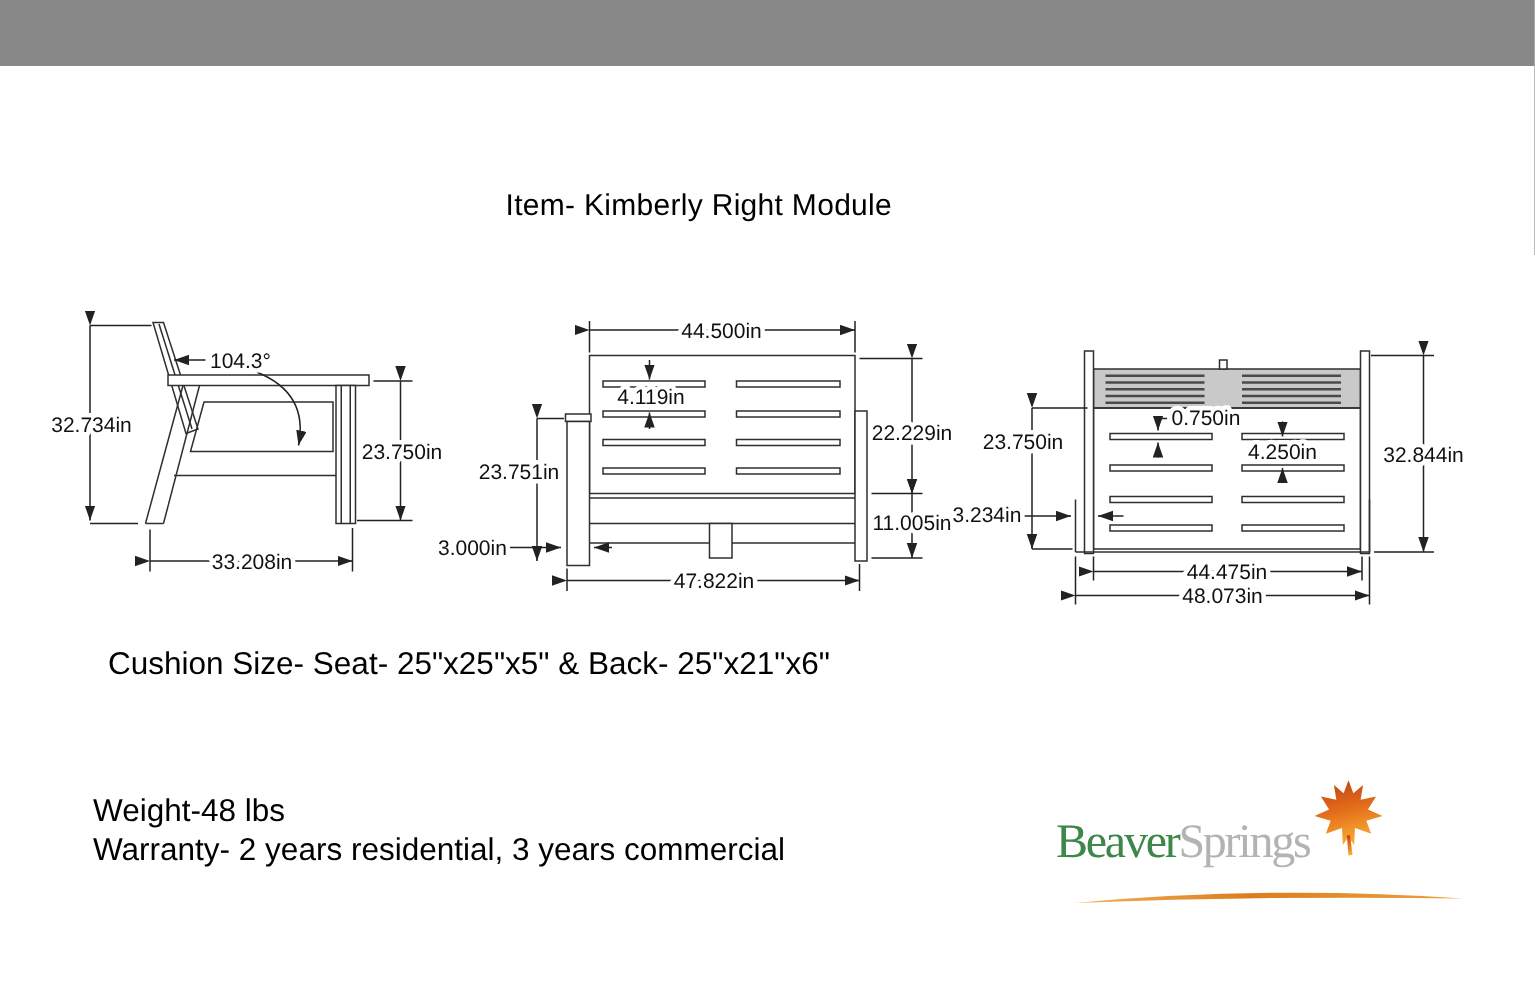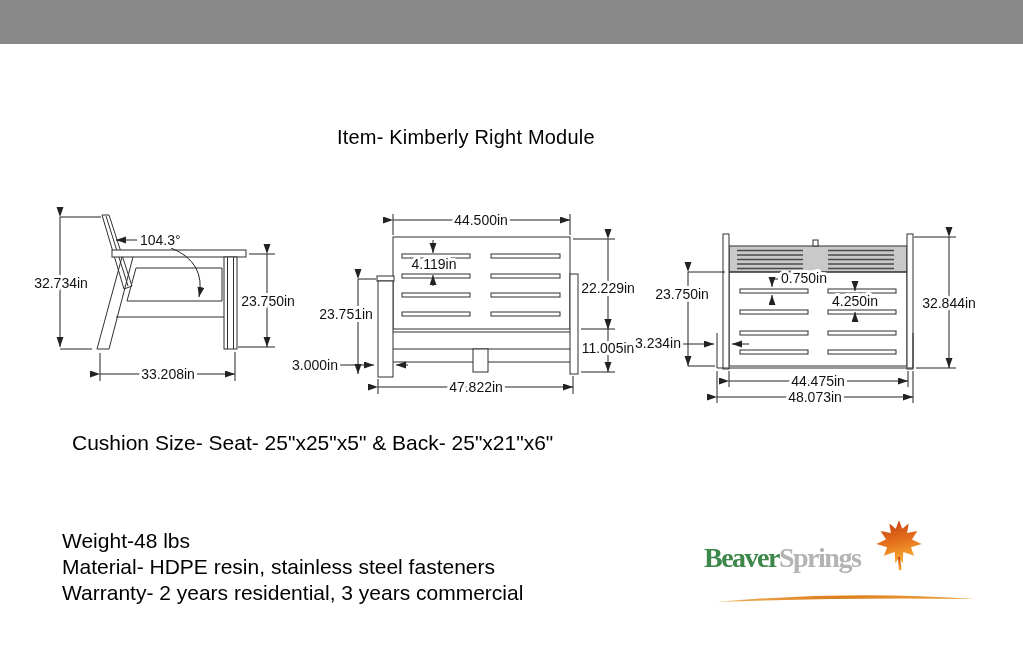--- a/index.html
+++ b/index.html
@@ -200,7 +200,6 @@
 
   <div id="specs" class="abs">
     <div>Weight-48 lbs</div>
-    <div>Material- HDPE resin, stainless steel fasteners</div>
     <div>Warranty- 2 years residential, 3 years commercial</div>
   </div>
 

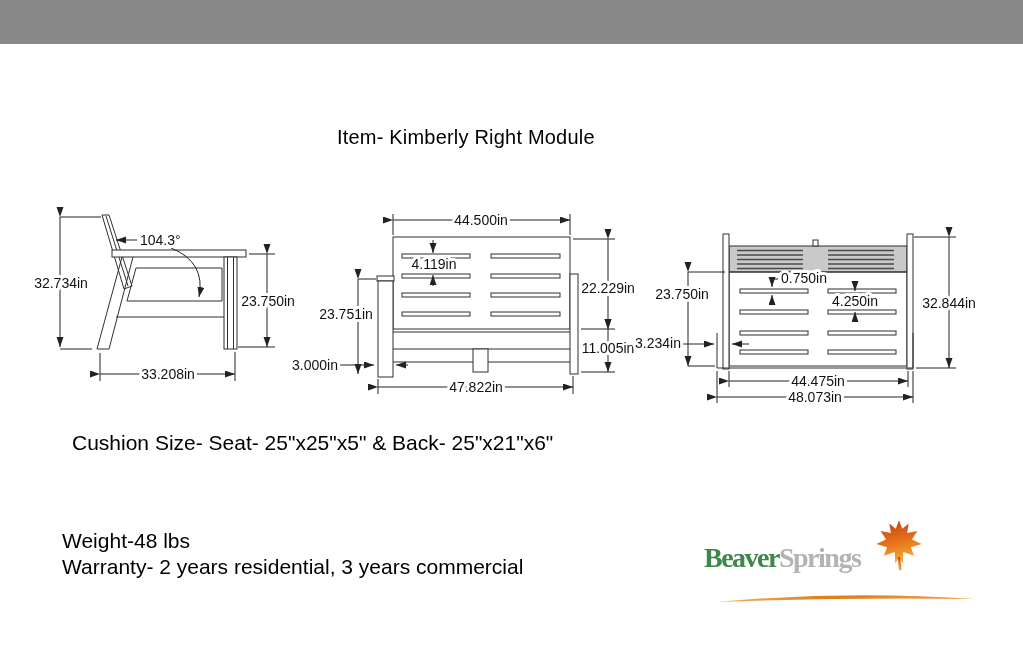--- a/index.html
+++ b/index.html
@@ -19,7 +19,7 @@
   
   #logo{left:700px;top:470px;width:290px;height:95px;}
   #logo .words{position:absolute;left:4px;top:28px;white-space:nowrap;
-      font-family:"Liberation Serif",serif;font-weight:bold;font-size:28px;letter-spacing:-1.5px;}
+      font-family:"Liberation Serif",serif;font-weight:normal;font-size:32px;letter-spacing:-1.5px;}
   #logo .w1{color:#3c8749;}
   #logo .w2{color:#b3b3b3;}
   #leaf{position:absolute;left:170px;top:4px;width:58px;height:54px;}

